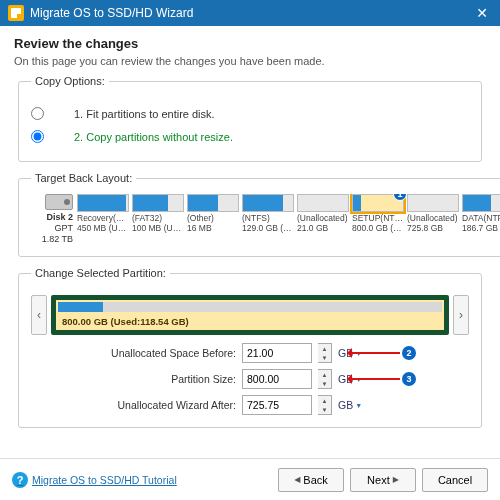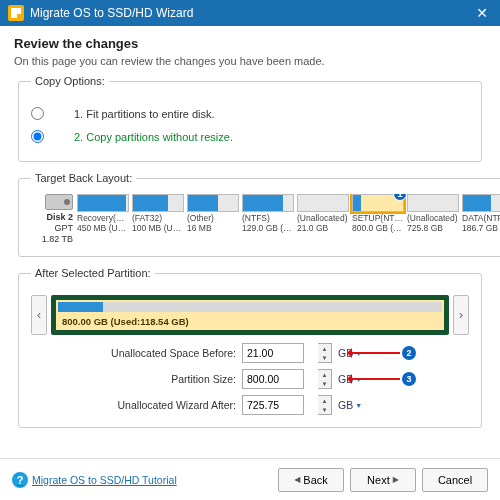--- a/index.html
+++ b/index.html
@@ -153,7 +153,7 @@
   </fieldset>
 
   <fieldset>
-    <legend>After Selected Partition:</legend>
+    <legend>Change Selected Partition:</legend>
     <div class="slider-row">
       <div class="arrow-btn">‹</div>
       <div class="slider-box">

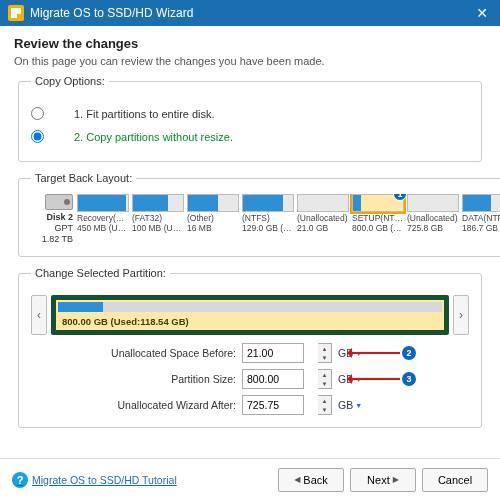--- a/index.html
+++ b/index.html
@@ -37,7 +37,7 @@
   .slider-caption { position:absolute; left:6px; bottom:3px; font-size:9.5px; color:#4a3a00; font-weight:600; }
   .form-grid { display:grid; grid-template-columns: 150px 70px 14px 30px 40px; gap:6px 6px; align-items:center; justify-content:center; margin-top:6px; }
   .form-grid label { text-align:right; font-size:10.5px; color:#333; }
-  .form-grid input { width:62px; height:20px; border:1px solid #aaa; padding:0 4px; font-size:10.5px; text-align:left; }
+  .form-grid input { width:70px; height:20px; border:1px solid #aaa; padding:0 4px; font-size:10.5px; text-align:left; }
   .spin { width:14px; height:20px; border:1px solid #aaa; border-left:none; background:#f2f2f2; display:flex; flex-direction:column; }
   .spin span { flex:1; font-size:6px; display:flex; align-items:center; justify-content:center; color:#555; cursor:pointer; }
   .unit { font-size:10.5px; color:#336; display:flex; align-items:center; gap:2px; }

